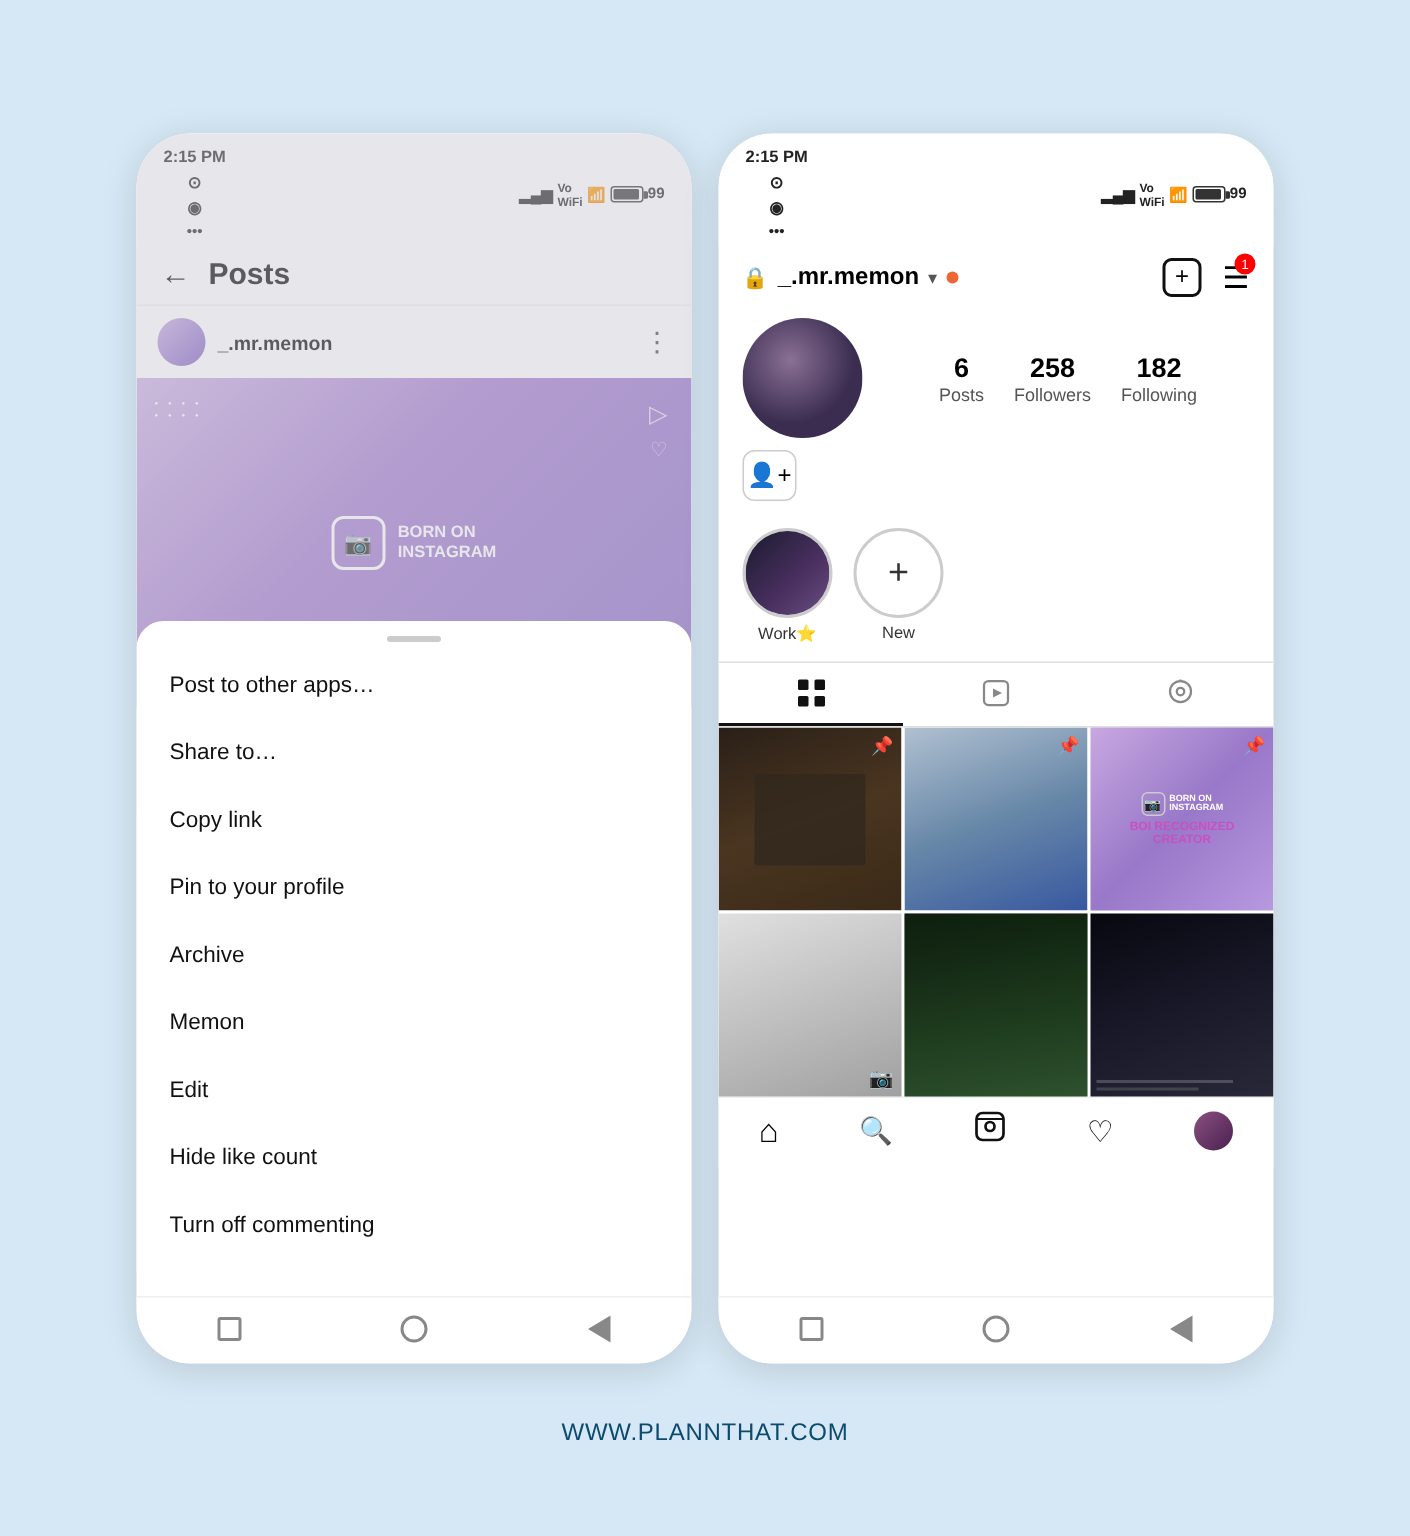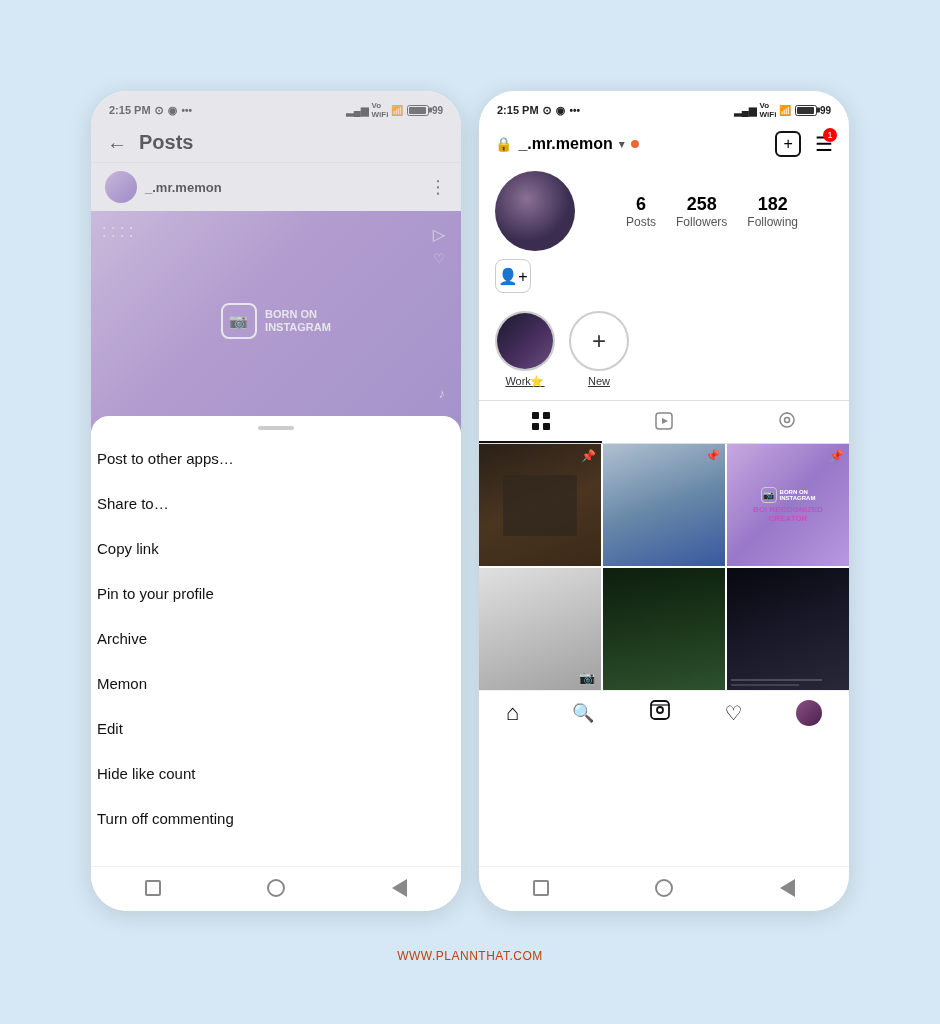--- a/index.html
+++ b/index.html
@@ -46,7 +46,7 @@
       color: #222;
       background: #fff;
     }
-    .status-bar-left { display: flex; align-items: center; gap: 4px; }
+    .status-bar-left { display: flex; align-items: center; gap: 4px; flex-direction: column; }
     .status-bar-right { display: flex; align-items: center; gap: 3px; font-size: 10px; }
     .battery-icon {
       width: 22px; height: 11px; border: 1.5px solid #333; border-radius: 2.5px;

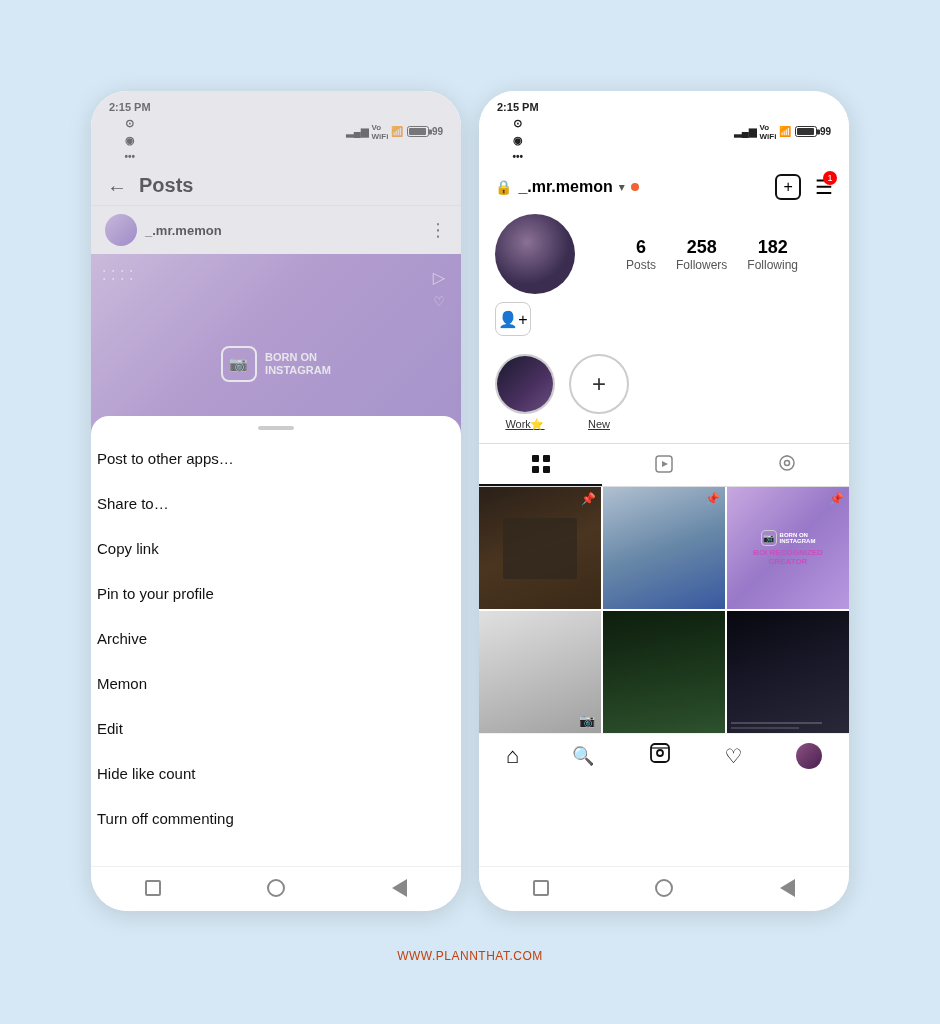--- a/index.html
+++ b/index.html
@@ -257,7 +257,7 @@
       display: flex; align-items: center; justify-content: center;
       font-size: 24px; color: #333; cursor: pointer; margin: 0 auto 4px;
     }
-    .highlight-label { font-size: 11px; color: #333; text-decoration: underline; }
+    .highlight-label { font-size: 11px; color: #333; }
     
     .tabs-row {
       display: flex; border-top: 1px solid #ddd; border-bottom: 1px solid #ddd;

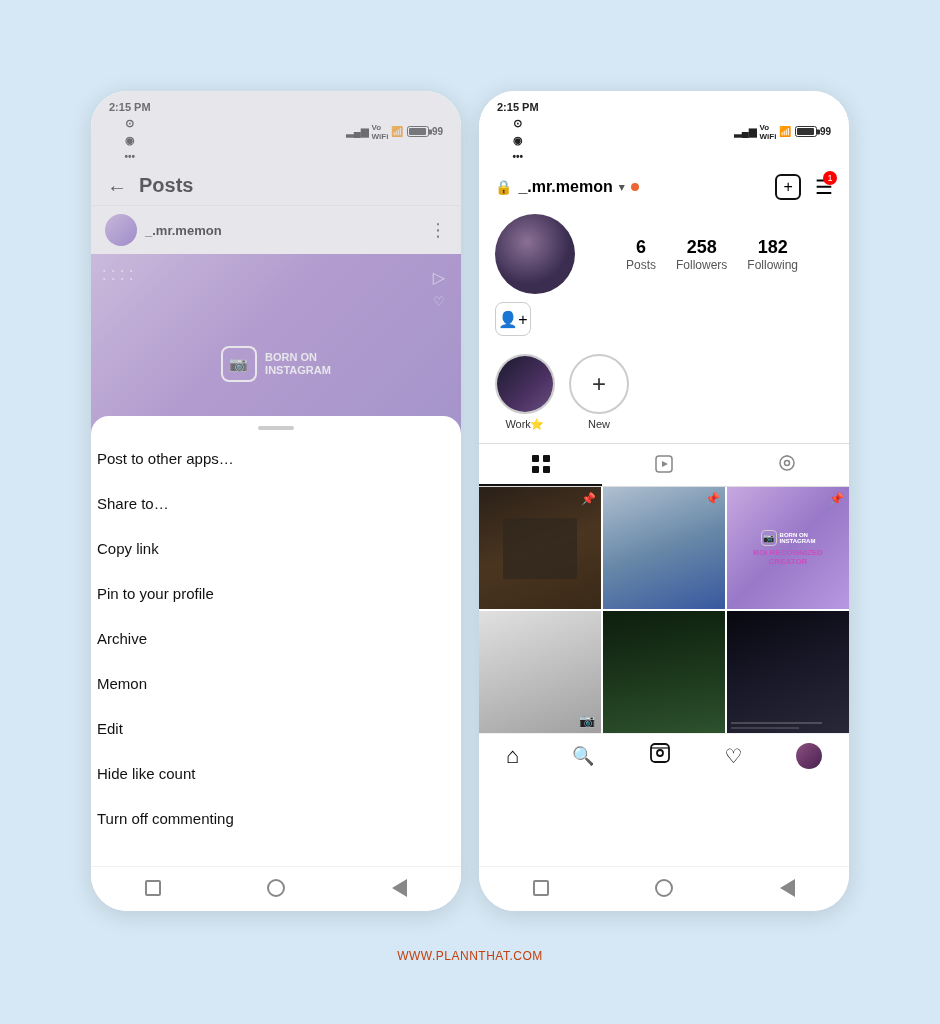--- a/index.html
+++ b/index.html
@@ -143,7 +143,7 @@
       margin: 10px auto 6px;
     }
     .sheet-item {
-      padding: 14px 6px;
+      padding: 14px 22px;
       font-size: 15px;
       color: #111;
       cursor: pointer;

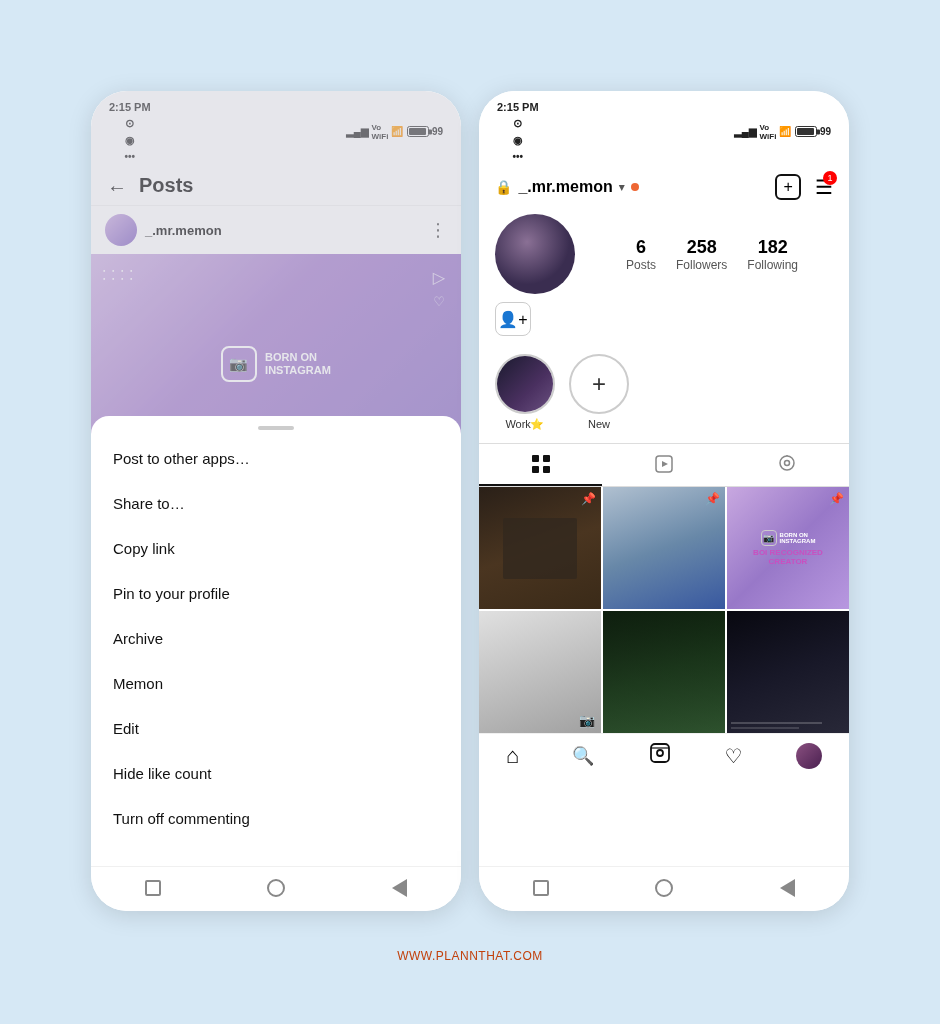--- a/index.html
+++ b/index.html
@@ -302,8 +302,8 @@
     .footer {
       text-align: right;
       padding: 18px 0 10px;
-      font-size: 12px;
-      color: #c2410c;
+      font-size: 16px;
+      color: #0c4a6e;
       letter-spacing: 0.5px;
       font-weight: 500;
     }

